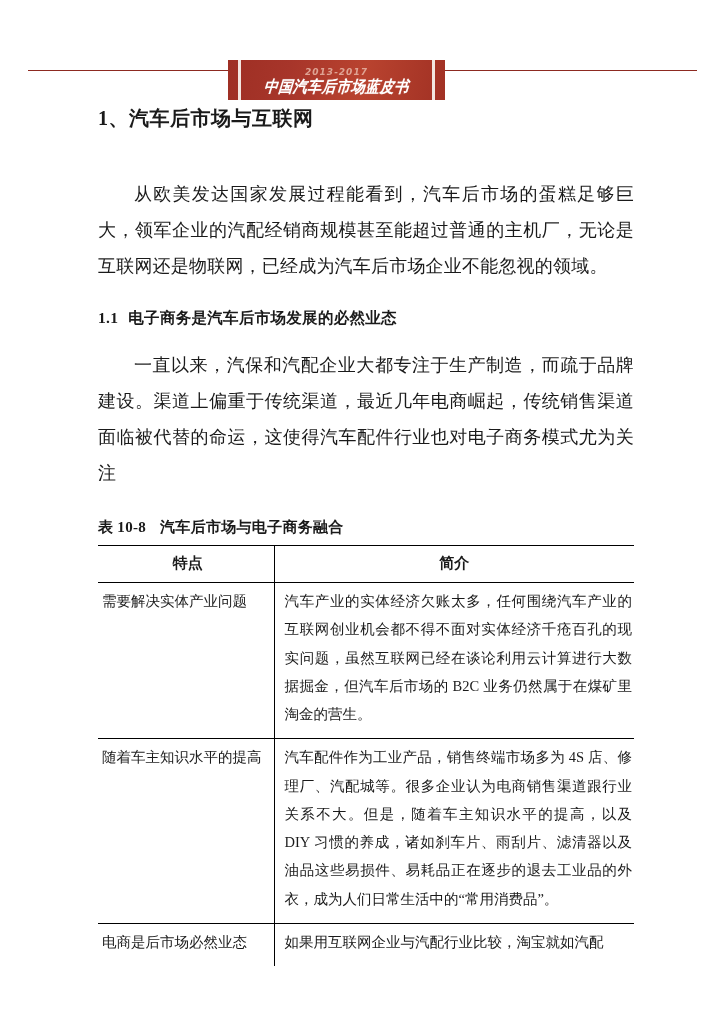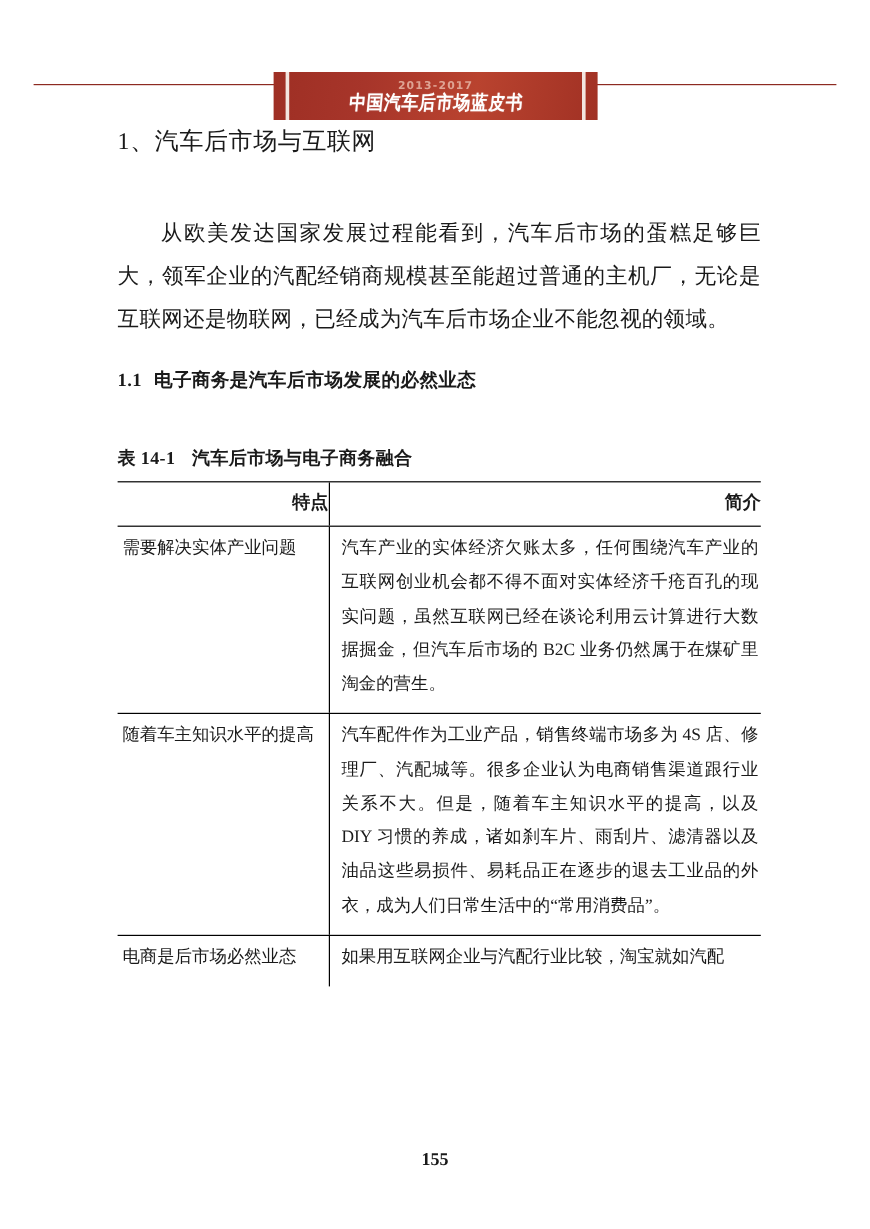--- a/index.html
+++ b/index.html
@@ -41,13 +41,14 @@
     position: absolute;
     top: 30px;
     left: 228px;
-    width: 270px;
+    width: 217px;
     height: 40px;
     background: linear-gradient(100deg,#9e2f24 0%, #a7352a 28%, #b9432f 62%, #a13124 100%);
     display: flex;
     flex-direction: column;
     align-items: center;
     justify-content: center;
+    font-style: italic;
   }
   .badge-stripe {
     position: absolute;

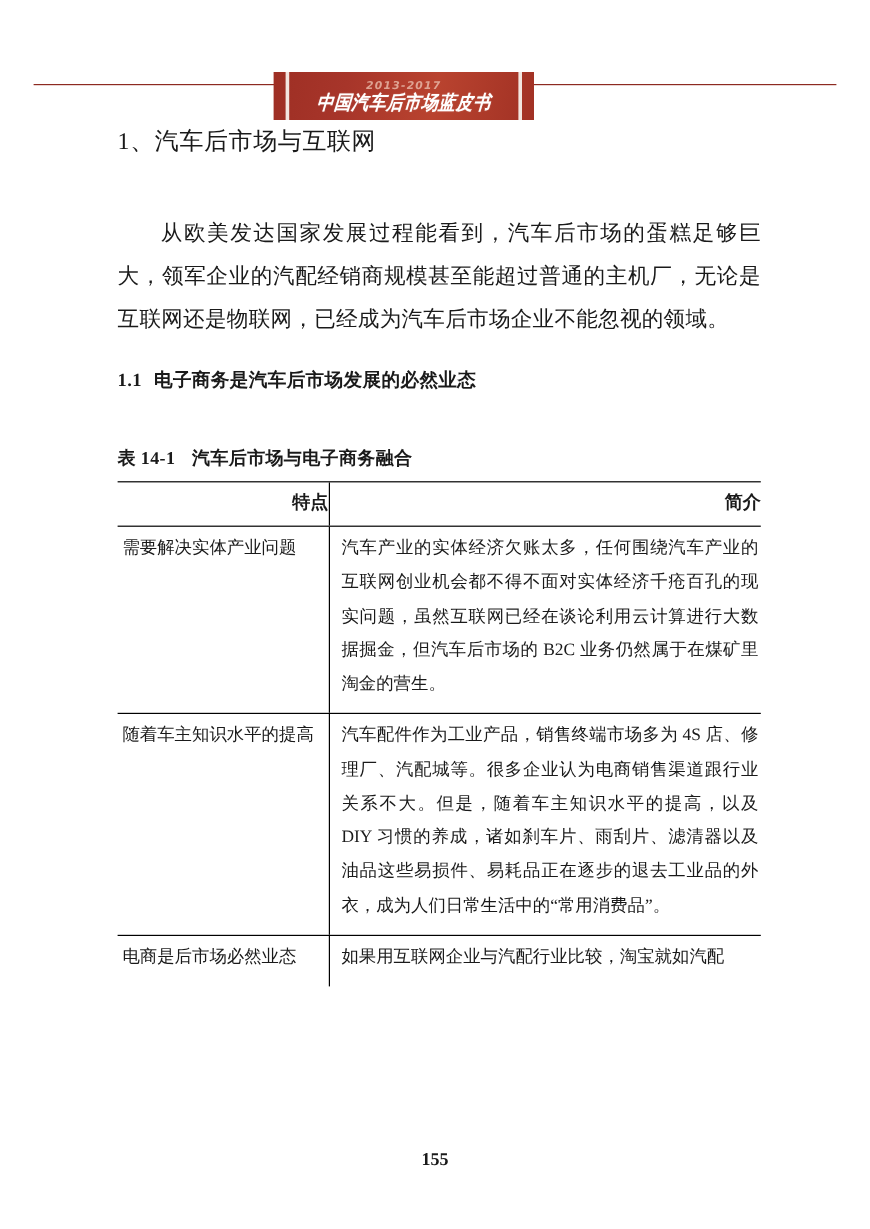--- a/index.html
+++ b/index.html
@@ -89,7 +89,7 @@
   }
   h1.section-title {
     font-size: 20px;
-    font-weight: normal;
+    font-weight: bold;
     margin: 0 0 0 0;
     line-height: 1.4;
     letter-spacing: 0.5px;

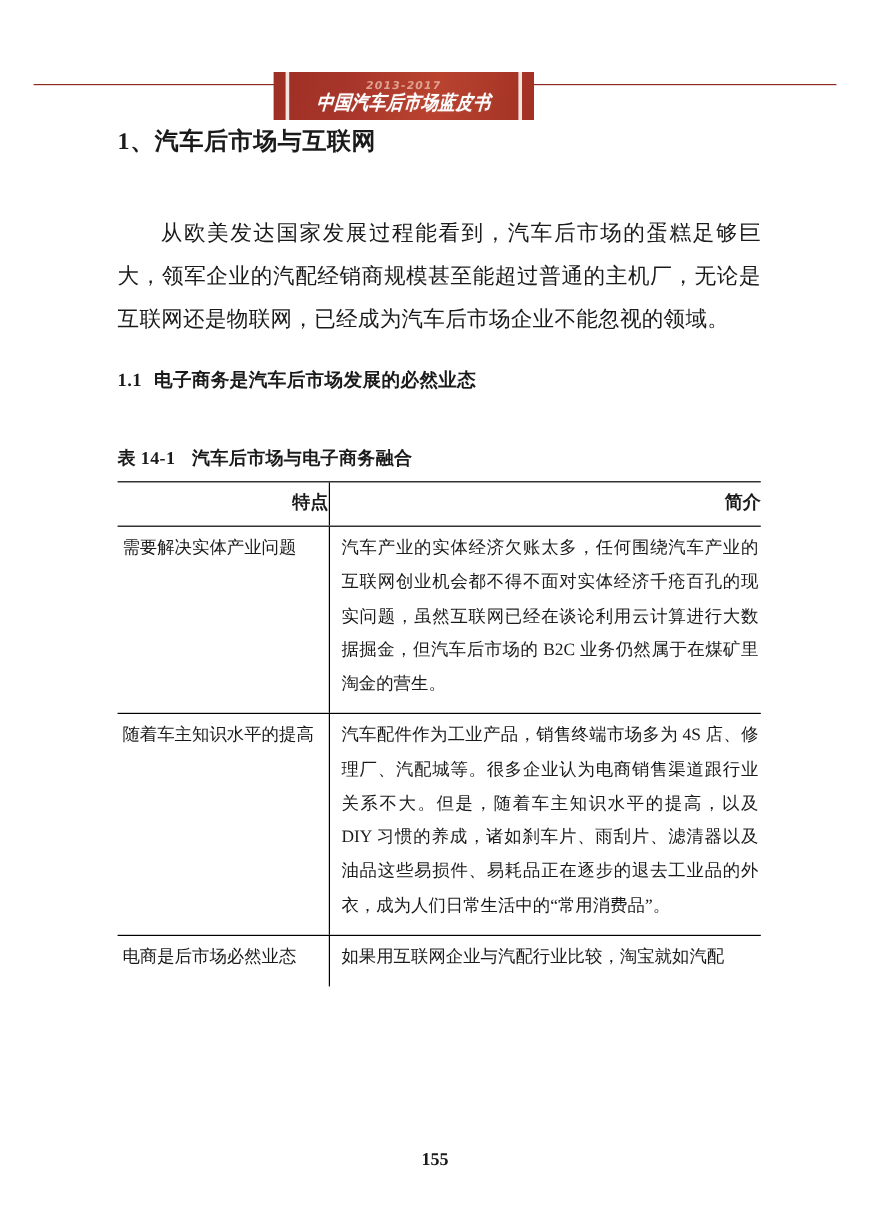--- a/index.html
+++ b/index.html
@@ -213,6 +213,7 @@
     </h2>
     <div class="gap-after-sub"></div>
 
+    <p class="para">一直以来，汽保和汽配企业大都专注于生产制造，而疏于品牌建设。渠道上偏重于传统渠道，最近几年电商崛起，传统销售渠道面临被代替的命运，这使得汽车配件行业也对电子商务模式尤为关注</p>
     <div class="gap-after-para2"></div>
 
     <div class="table-caption">

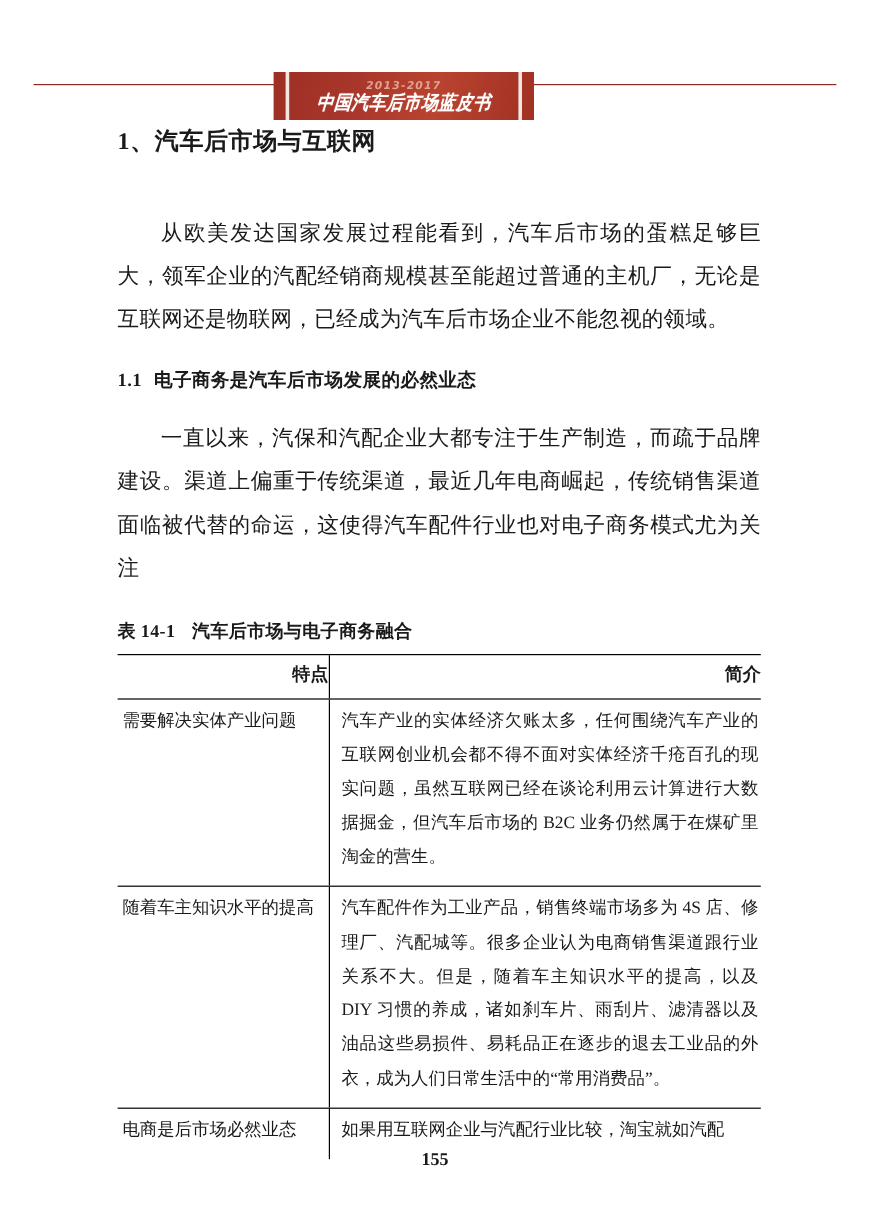--- a/index.html
+++ b/index.html
@@ -217,7 +217,7 @@
     <div class="gap-after-para2"></div>
 
     <div class="table-caption">
-      <span class="cap-num">表 14-1</span><span>汽车后市场与电子商务融合</span>
+      <span class="cap-num">表 10-8</span><span>汽车后市场与电子商务融合</span>
     </div>
     <div class="gap-after-caption"></div>
 

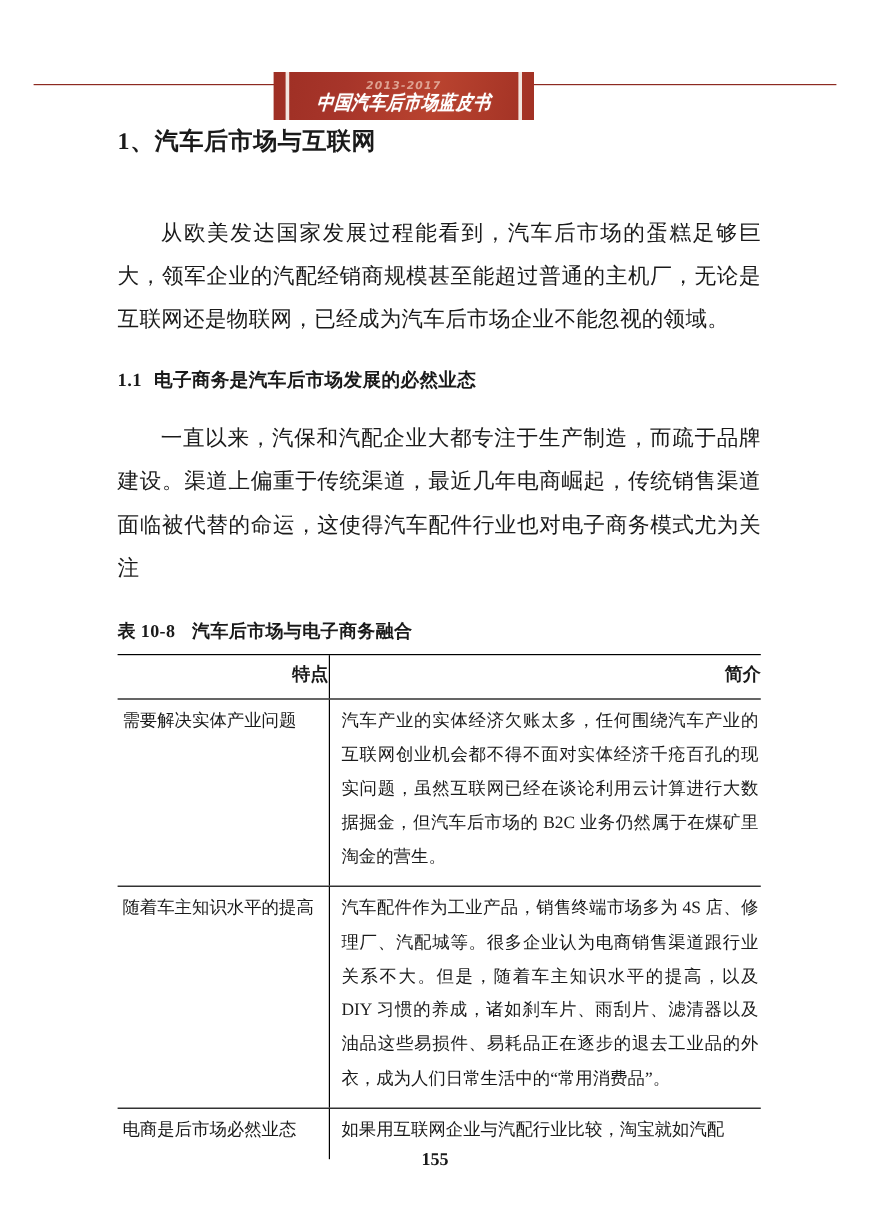--- a/index.html
+++ b/index.html
@@ -143,7 +143,7 @@
 
   table.doc-table thead th {
     font-weight: bold;
-    text-align: right;
+    text-align: center;
     padding: 3px 0 4px 4px;
     border-top: 1.6px solid #000;
     border-bottom: 1.1px solid #000;

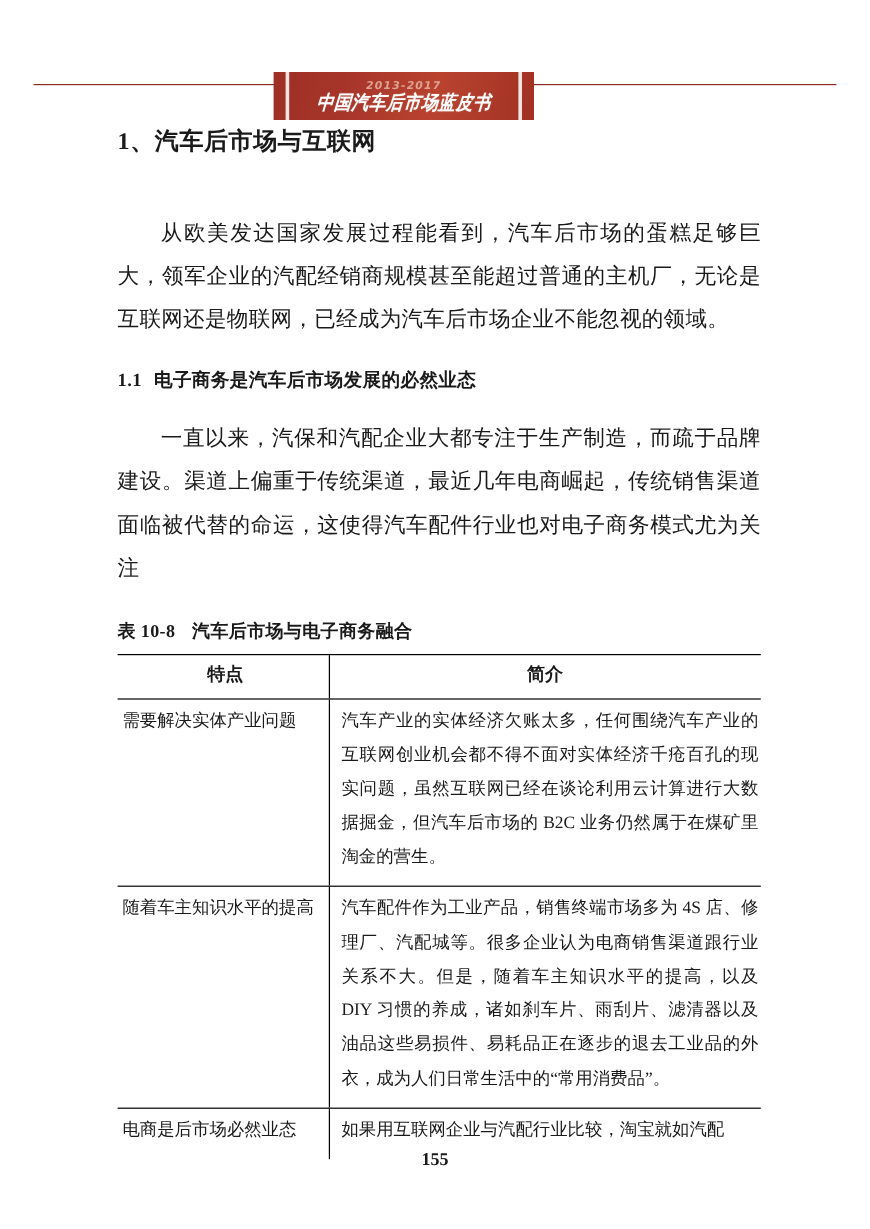--- a/index.html
+++ b/index.html
@@ -250,7 +250,6 @@
 
   </div>
 
-  <div class="page-number">155</div>
 
 </div>
 

